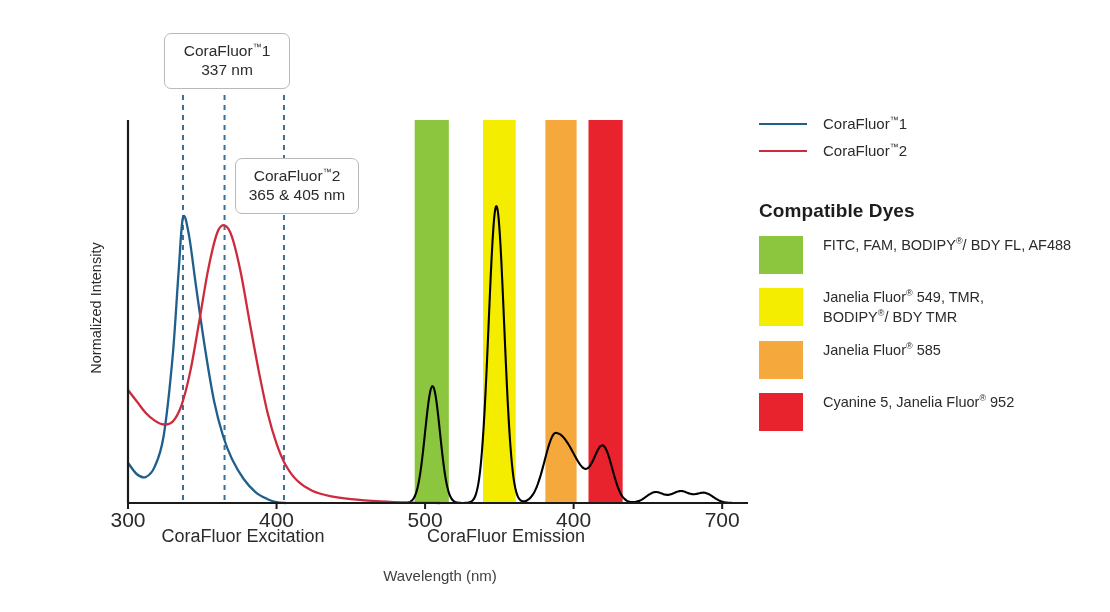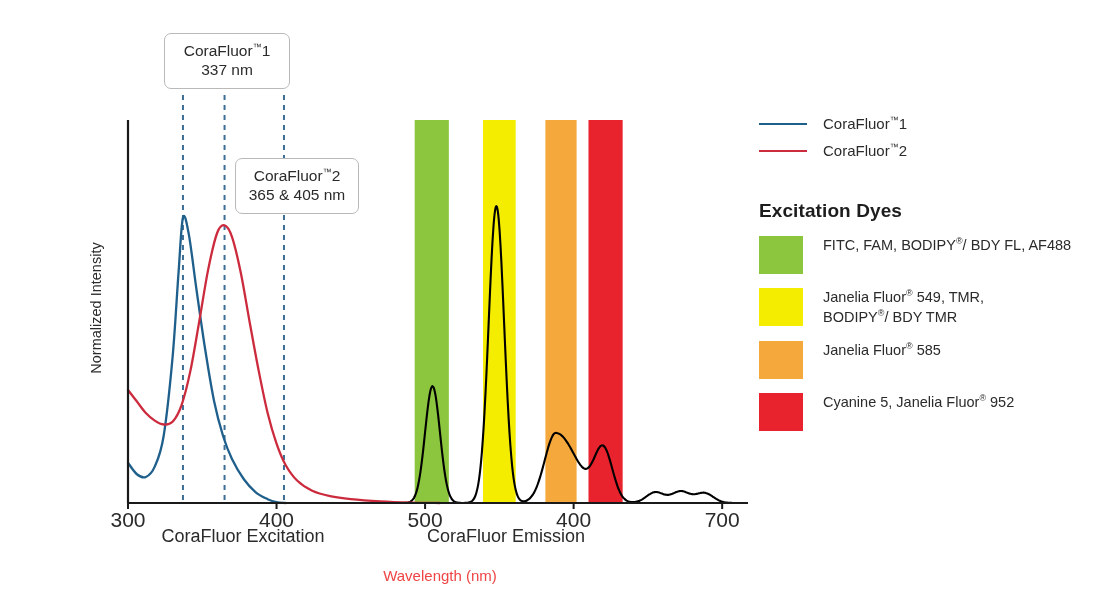--- a/index.html
+++ b/index.html
@@ -225,7 +225,7 @@
       </div>
     </div>
 
-  <div id="dyes-title">Excitation Dyes</div>
+  <div id="dyes-title">Compatible Dyes</div>
   <div id="dyes-list">
       <div class="dye-row">
         <span class="dye-swatch" style="background: rgb(140, 198, 62);"></span>

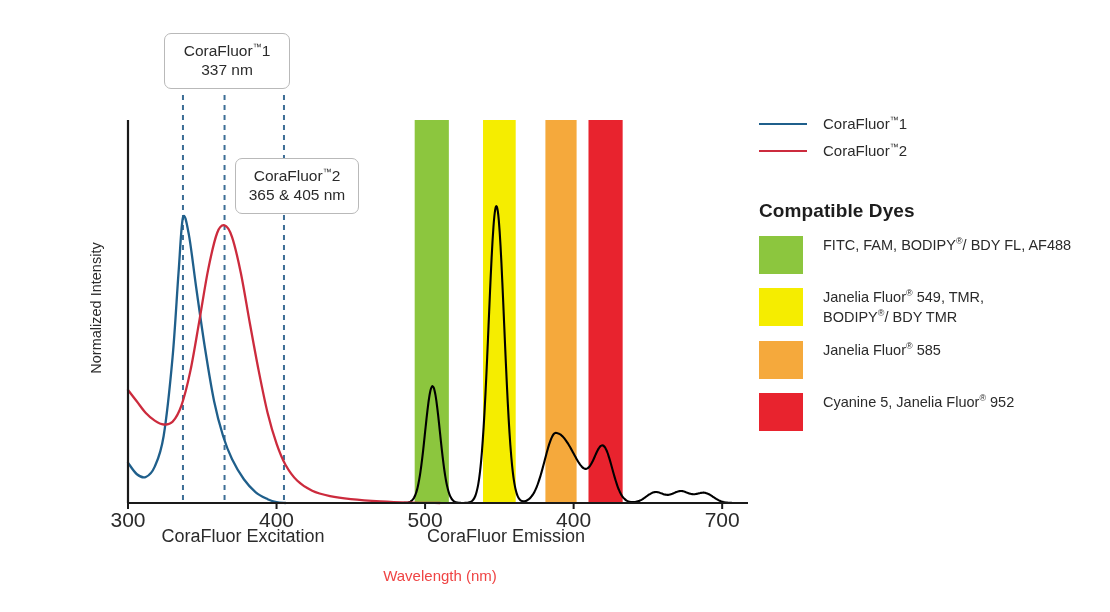--- a/index.html
+++ b/index.html
@@ -79,7 +79,7 @@
     width: 200px;
     text-align: center;
     font-size: 15px;
-    color: #ef4444;
+    color: #404040;
   }
 
   #y-axis-label {

